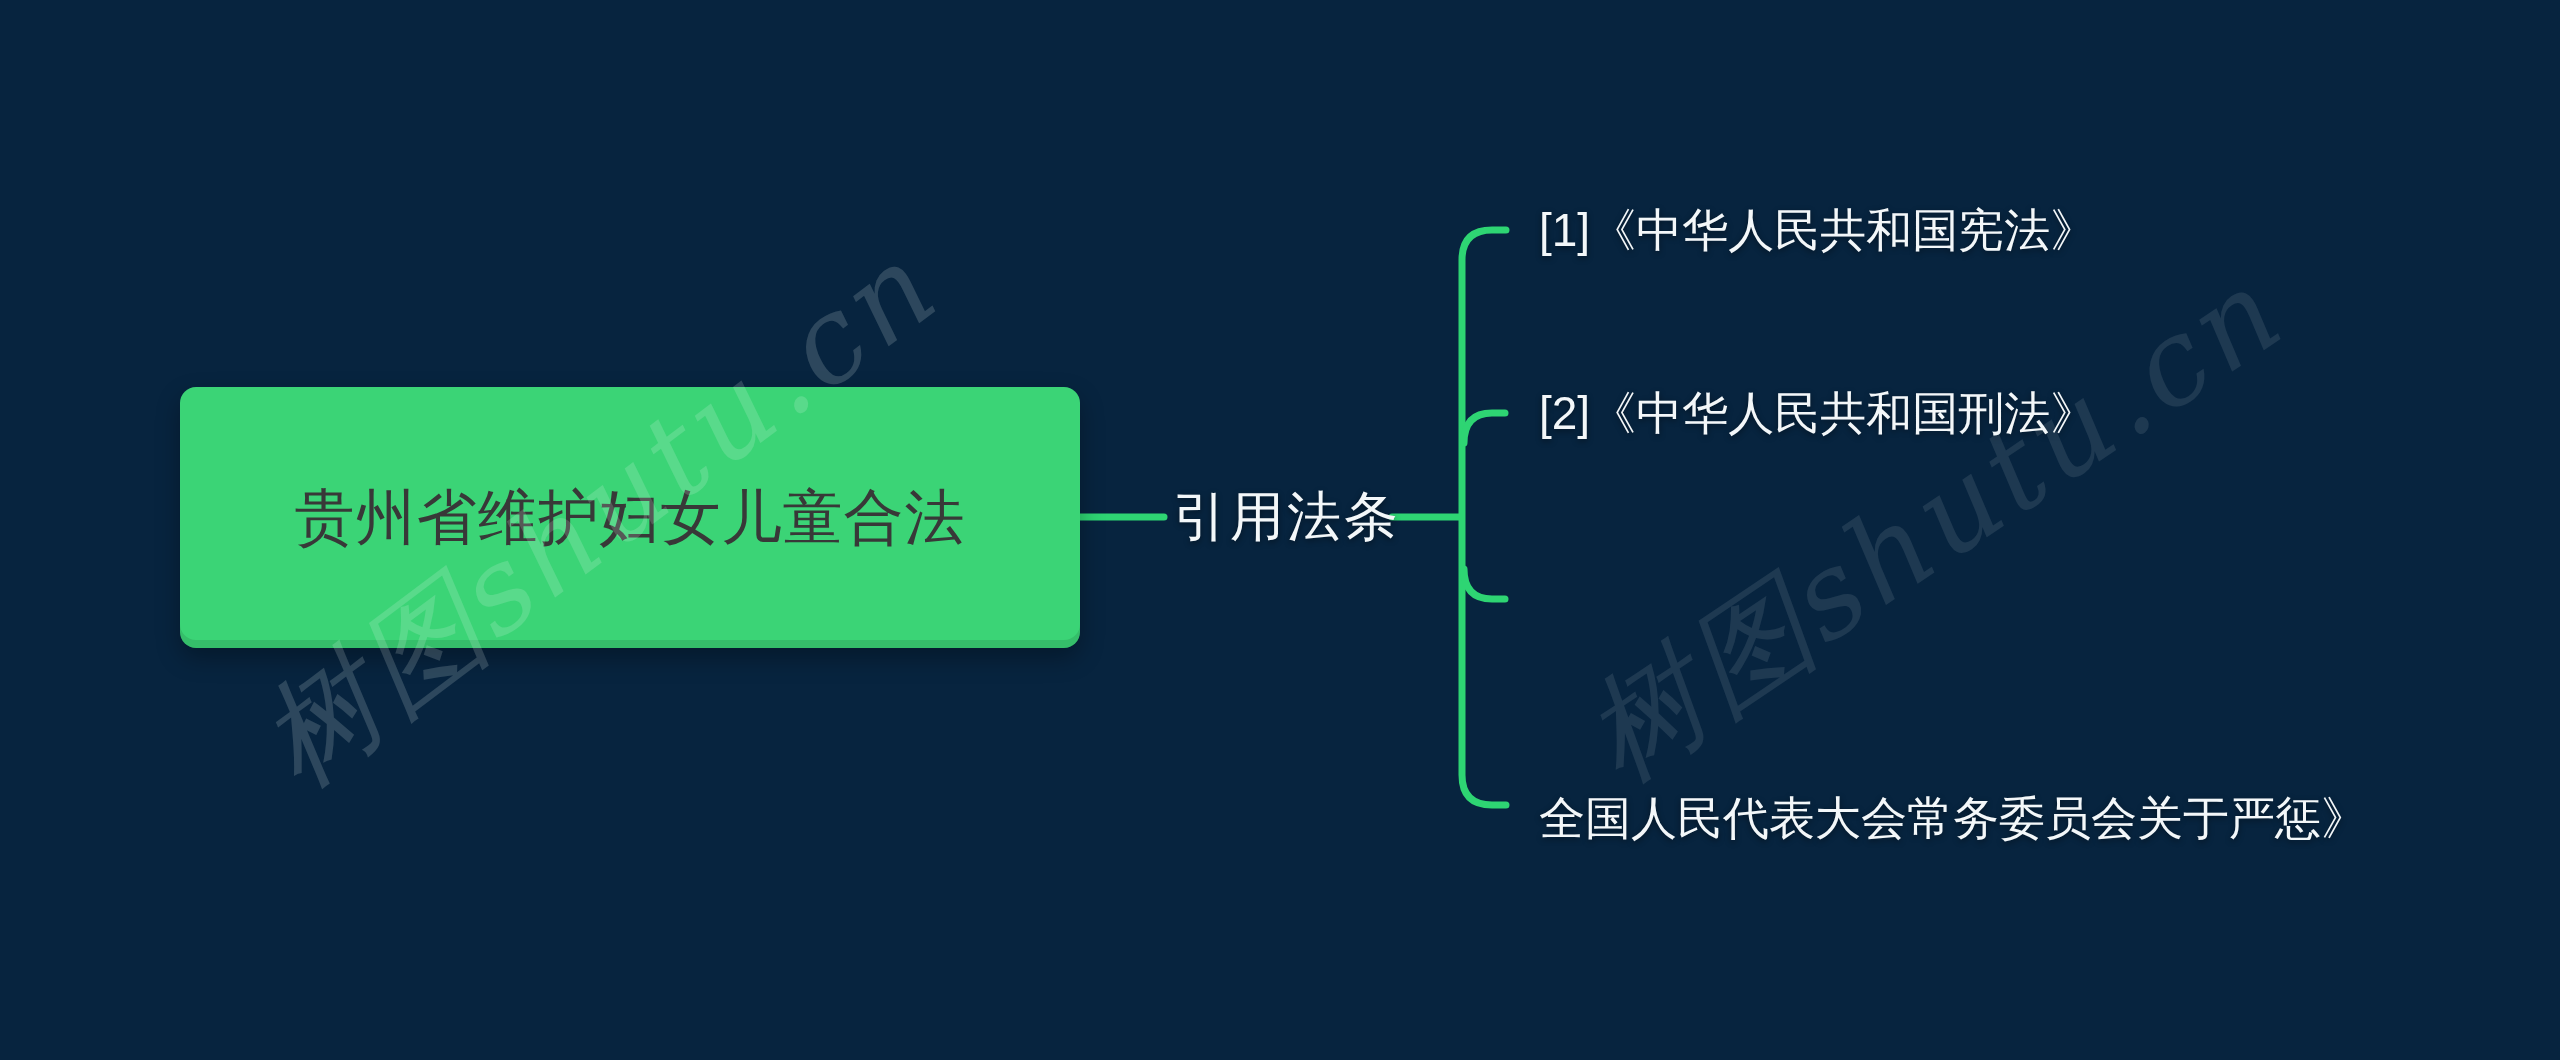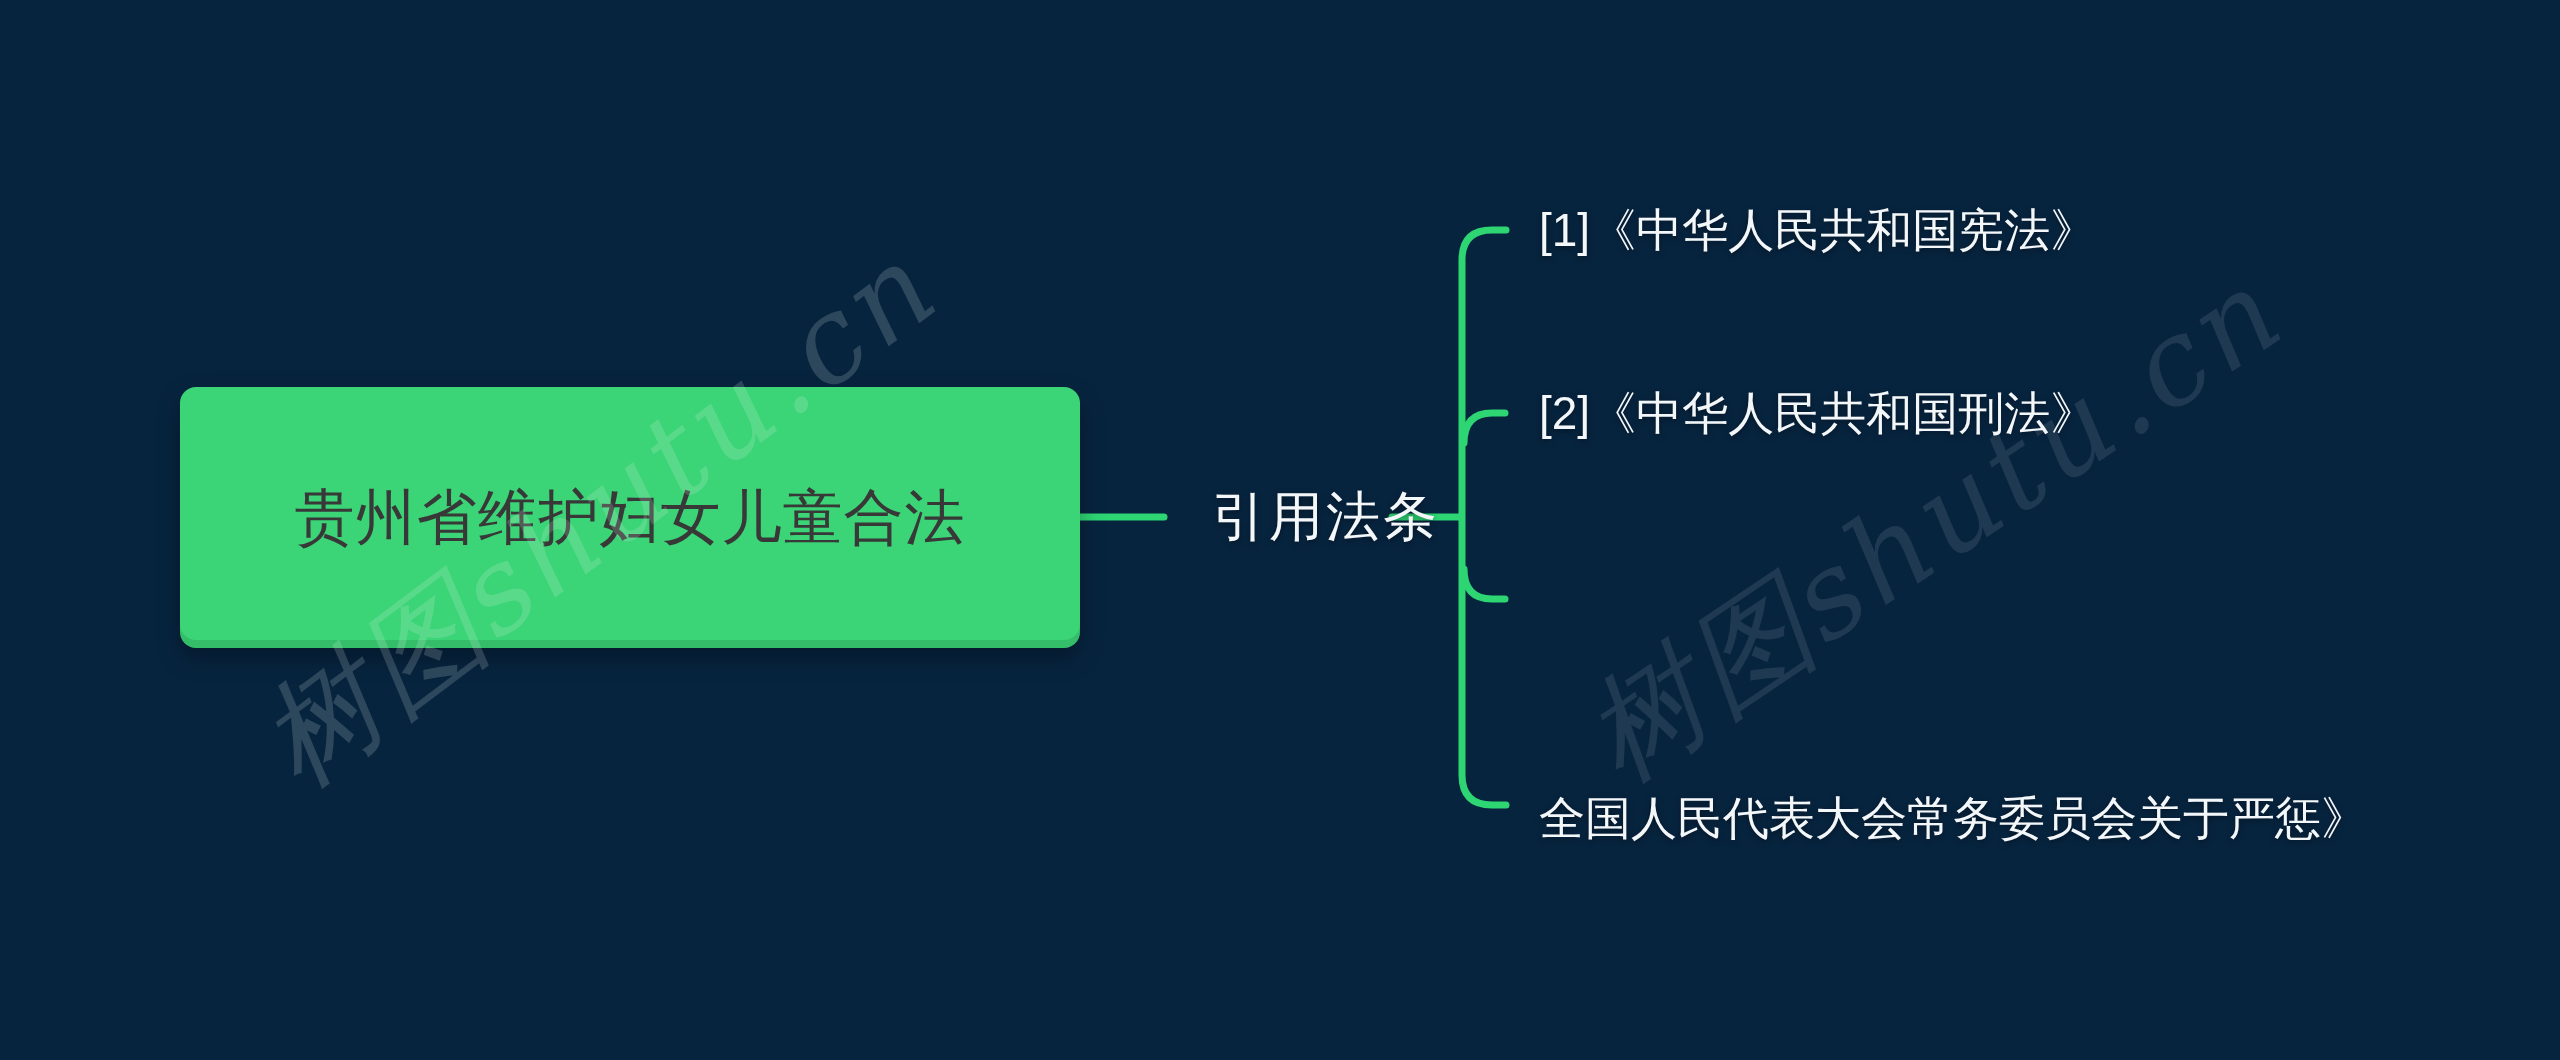--- a/index.html
+++ b/index.html
@@ -55,7 +55,7 @@
   }
   .subtopic-label {
     position: absolute;
-    left: 1208px;
+    left: 1169px;
     top: 477px;
     width: 236px;
     height: 80px;

